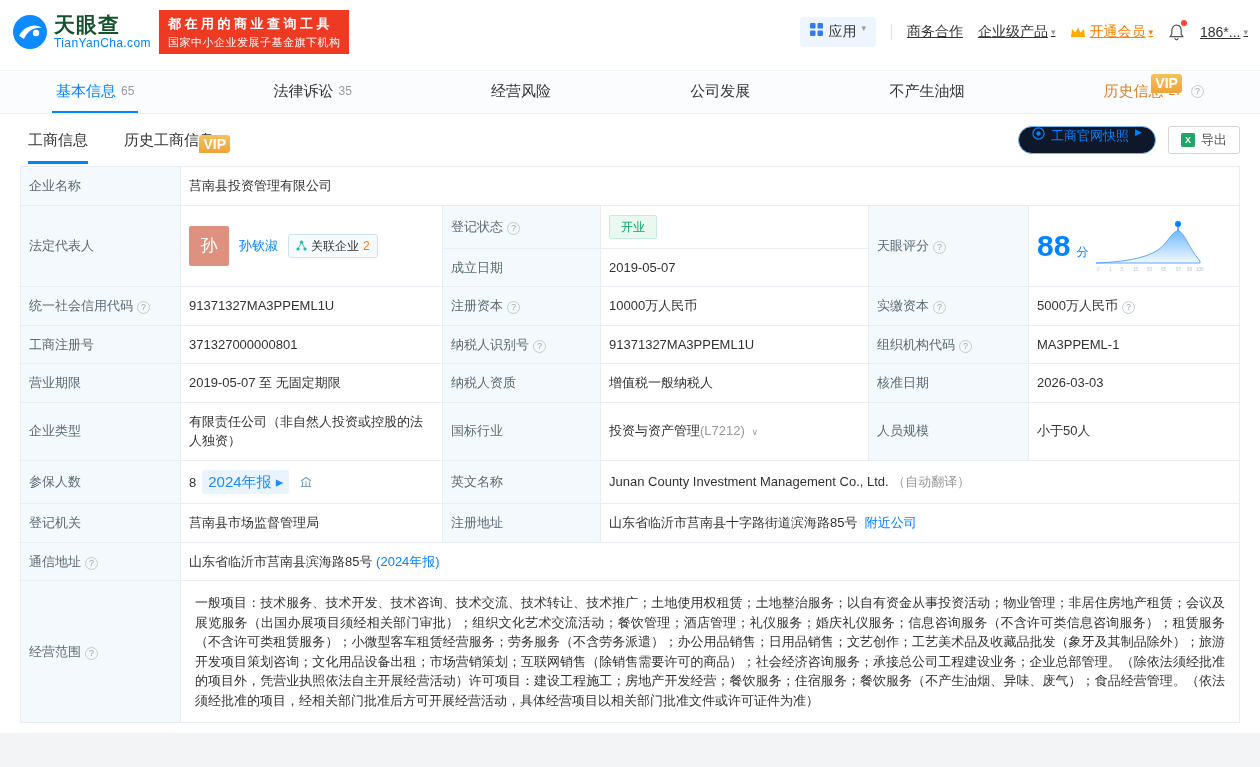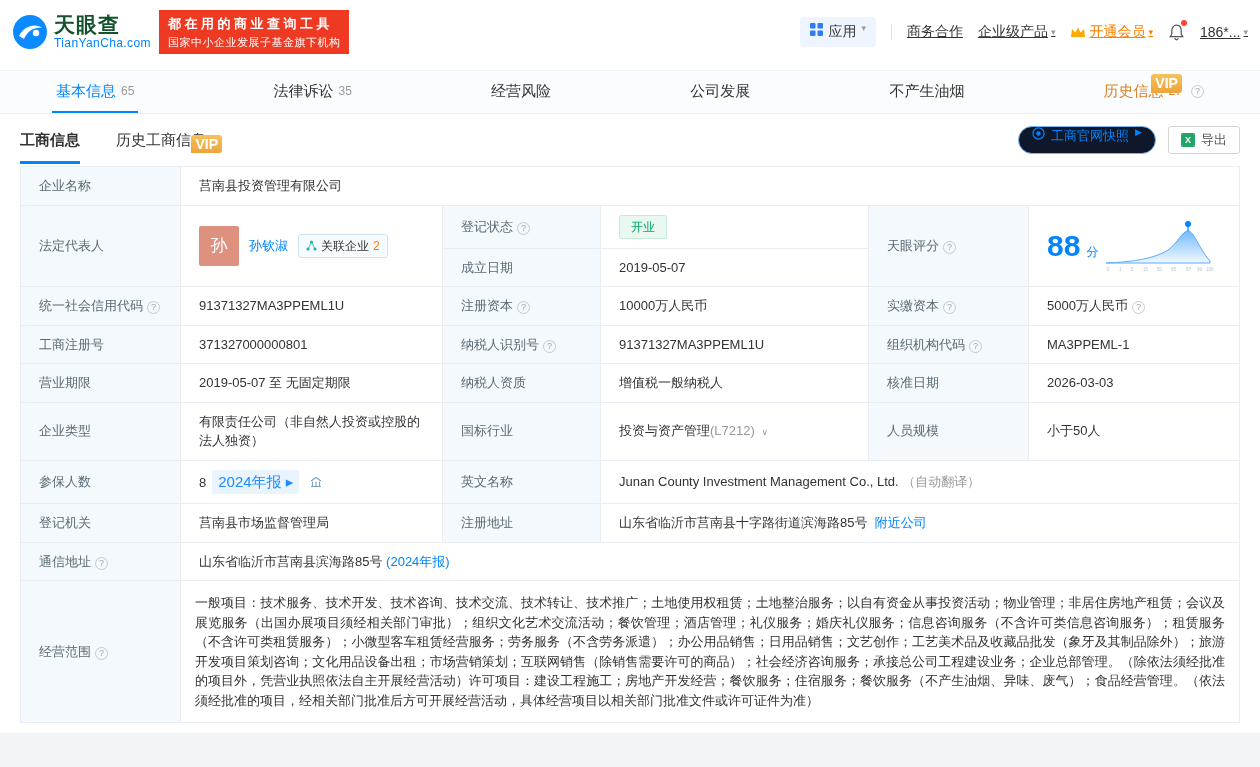--- a/index.html
+++ b/index.html
@@ -49,7 +49,7 @@
   .content { padding:0 20px; flex:0 0 auto; }
   .subtab-row { display:flex; align-items:center; height:52px; }
   .subtab { font-size:15px; cursor:pointer; padding:15px 0 11px; border-bottom:3px solid transparent; color:#333; }
-  .subtab.active { font-weight:bold; border-bottom-color:#0084ff; }
+  .subtab.active { font-weight:normal; border-bottom-color:#0084ff;margin-left:8px; }
   .subtab-wrap2 { margin-left:36px; position:relative; }
   .subtab-wrap2 .vip-tag { position:absolute; top:4px; right:-16px; }
   .right-actions { margin-left:auto; display:flex; gap:12px; align-items:center; }

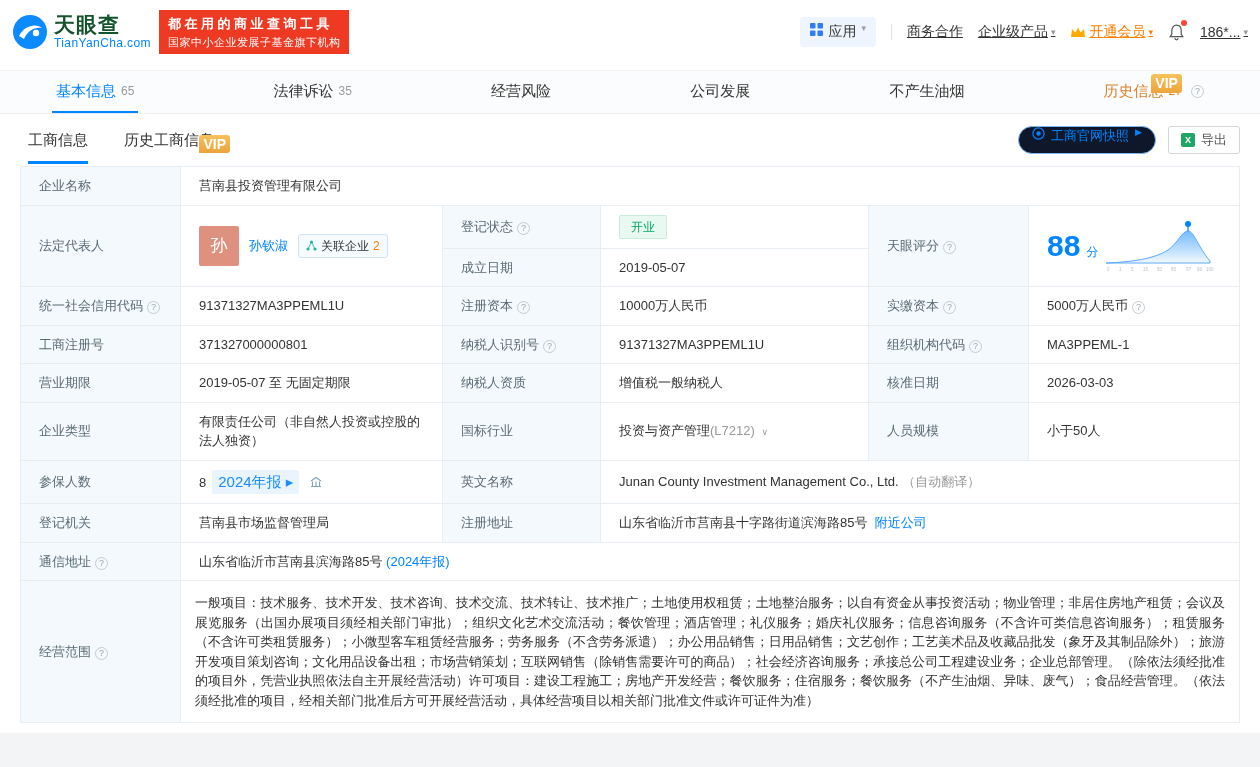--- a/index.html
+++ b/index.html
@@ -60,7 +60,7 @@
 
   
   table.info { width:100%; border-collapse:collapse; font-size:13px; table-layout:fixed; }
-  .info td { border:1px solid #e7edf2; padding:9px 18px; vertical-align:middle; color:#333; line-height:1.5; }
+  .info td { border:1px solid #e7edf2; padding:9px 8px; vertical-align:middle; color:#333; line-height:1.5; }
   .info td.lbl { background:#f3f9fc; color:#5a6a74; }
   .badge-green { display:inline-block; background:#e9f8f0; border:1px solid #c4ecd8; color:#00a862; font-size:12px; padding:2px 11px; border-radius:2px; }
   .avatar { width:40px; height:40px; background:#df9180; border-radius:2px; color:#fff; font-size:17px; display:flex; align-items:center; justify-content:center; flex:0 0 auto; }

